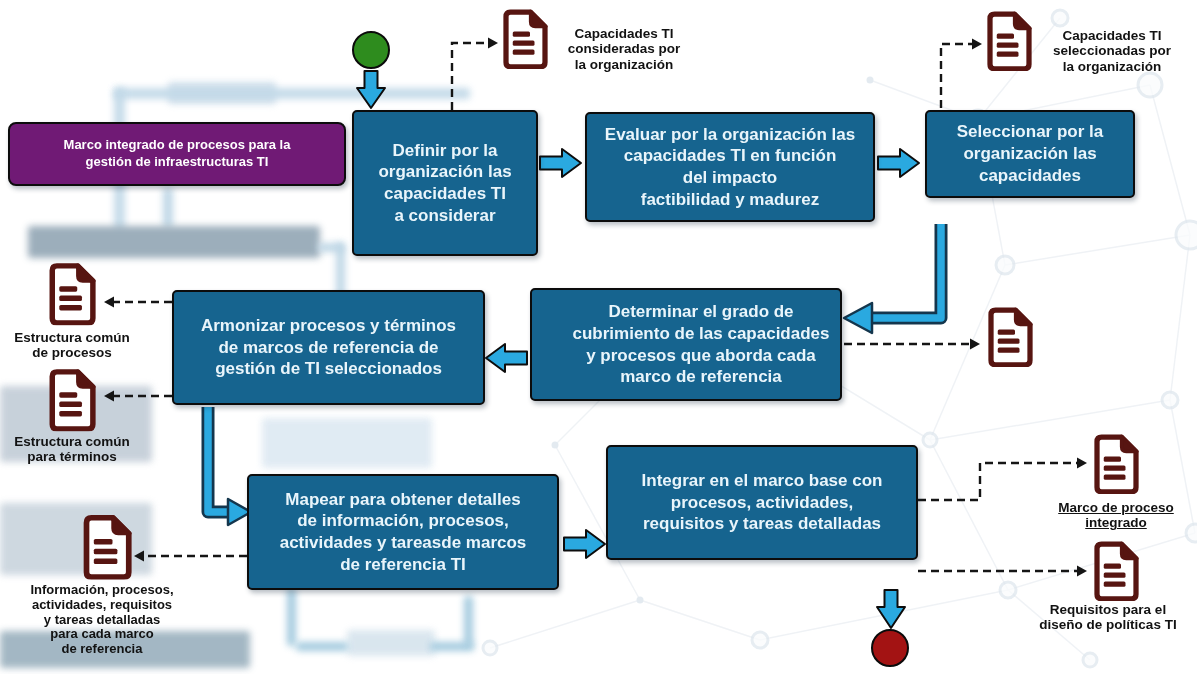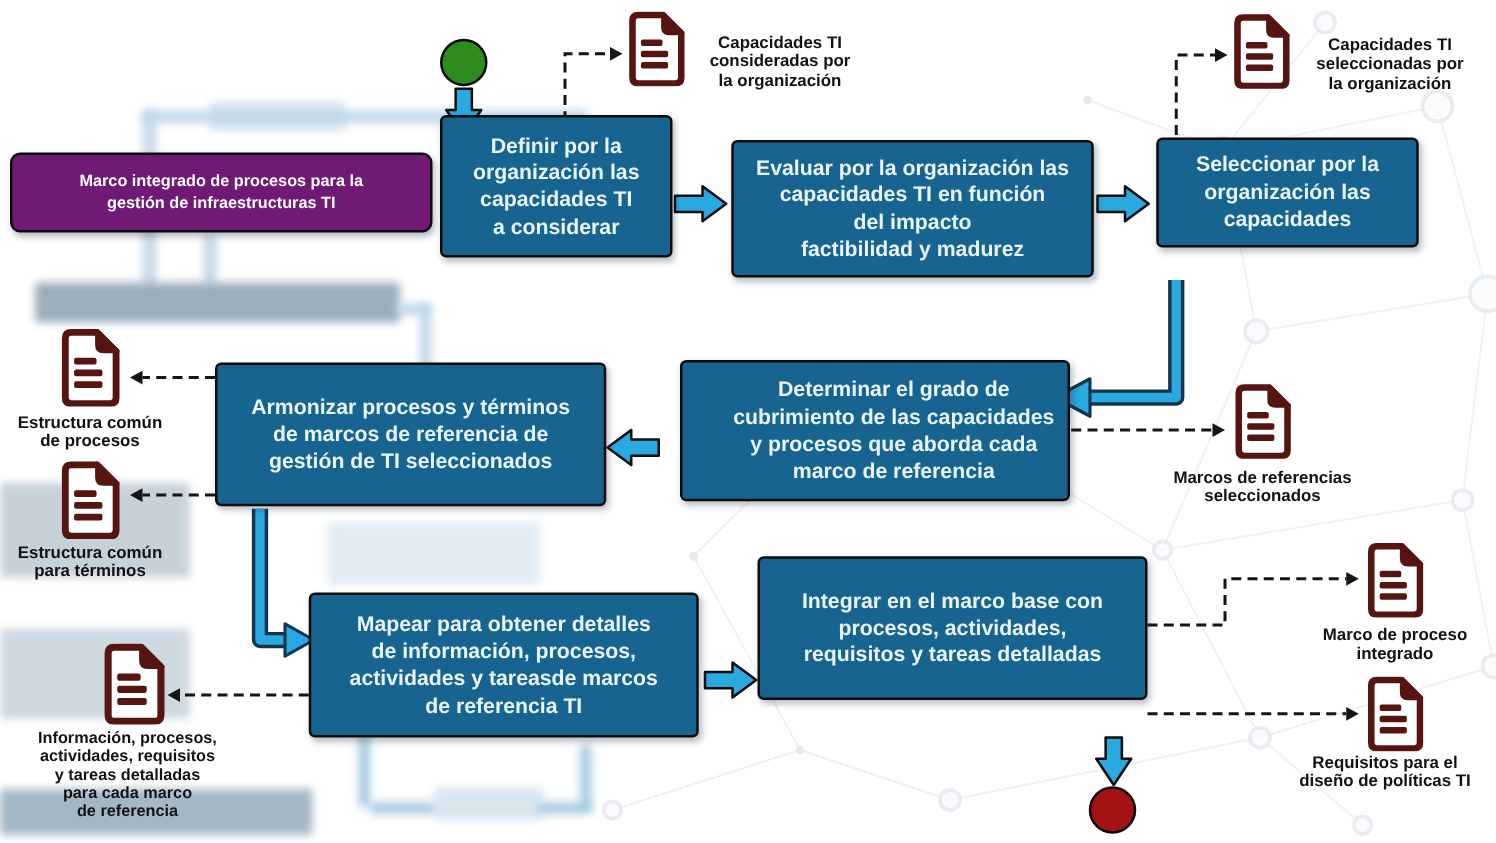--- a/index.html
+++ b/index.html
@@ -161,7 +161,7 @@
 gestión de infraestructuras TI</span>
   </div>
 
-  <div class="box" style="left:352px;top:92px;width:186px;height:114px;">
+  <div class="box" style="left:352px;top:110px;width:186px;height:146px;">
     <span>Definir por la
 organización las
 capacidades TI

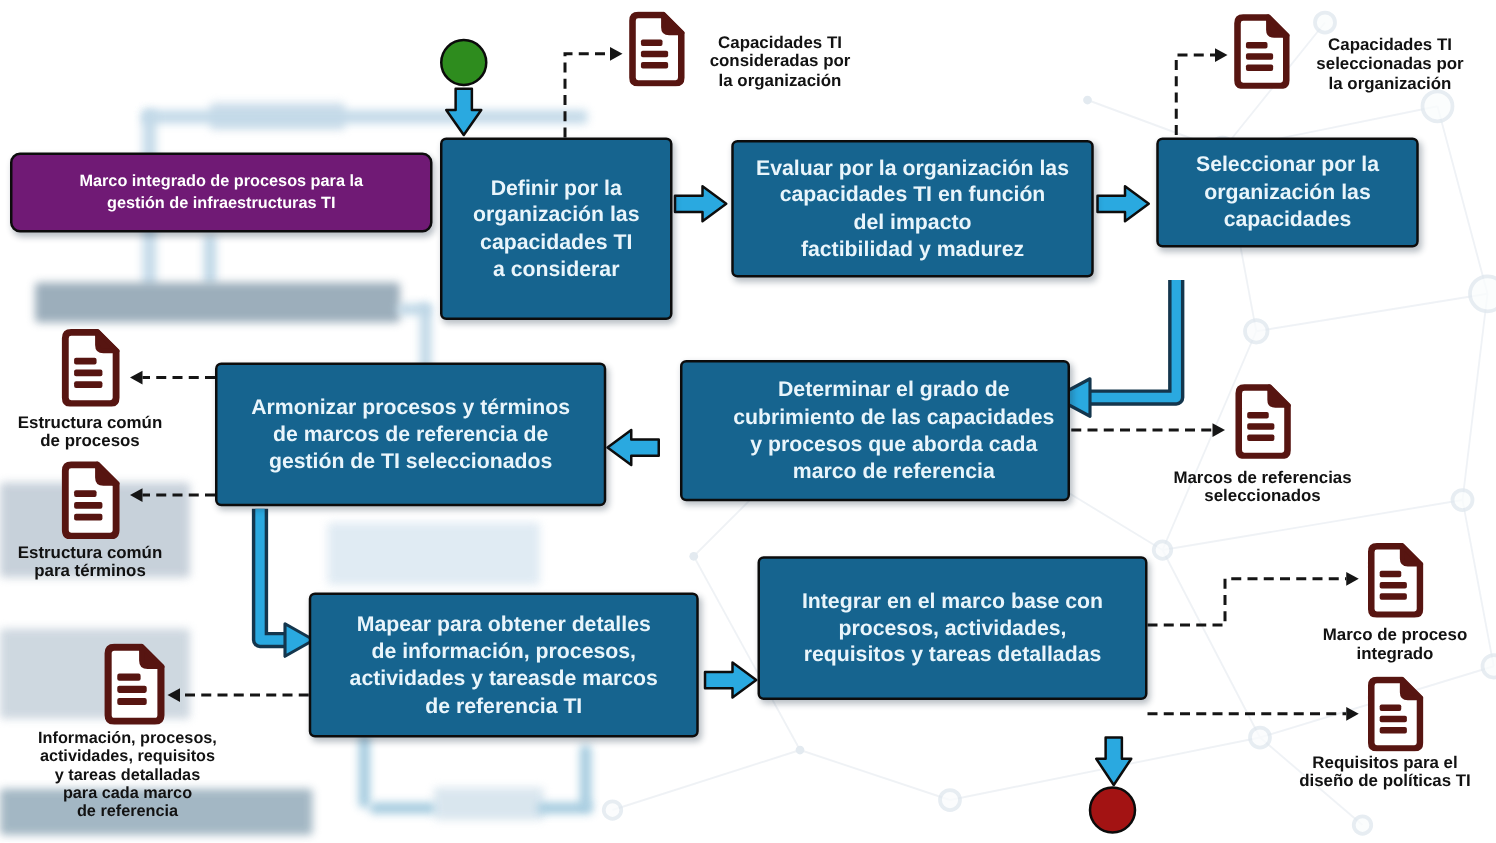--- a/index.html
+++ b/index.html
@@ -178,7 +178,7 @@
 organización las
 capacidades</span>
   </div>
-  <div class="box" style="left:544px;top:288px;width:312px;height:113px;padding-left:34px;">
+  <div class="box" style="left:530px;top:288px;width:312px;height:113px;padding-left:34px;">
     <span>Determinar el grado de
 cubrimiento de las capacidades
 y procesos que aborda cada

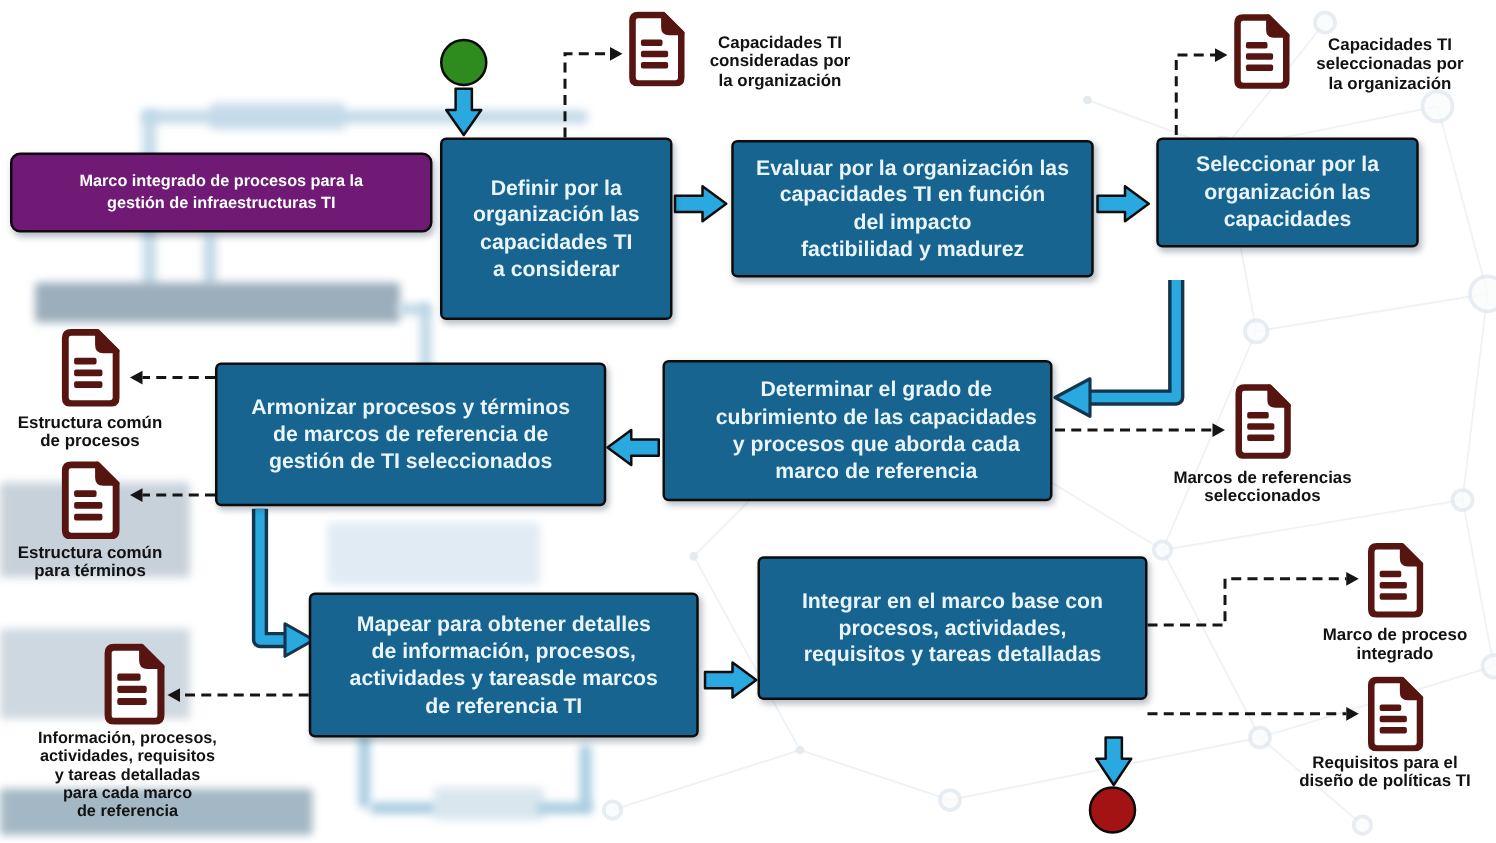--- a/index.html
+++ b/index.html
@@ -232,8 +232,6 @@
   <div class="doc-label" style="left:1028px;top:28px;width:168px;">Capacidades TI
 seleccionadas por
 la organización</div>
-  <div class="doc-label" style="left:918px;top:374px;width:184px;">Marcos de referencias
-seleccionados</div>
   <div class="doc-label" style="left:-2px;top:330px;width:148px;">Estructura común
 de procesos</div>
   <div class="doc-label" style="left:-2px;top:434px;width:148px;">Estructura común

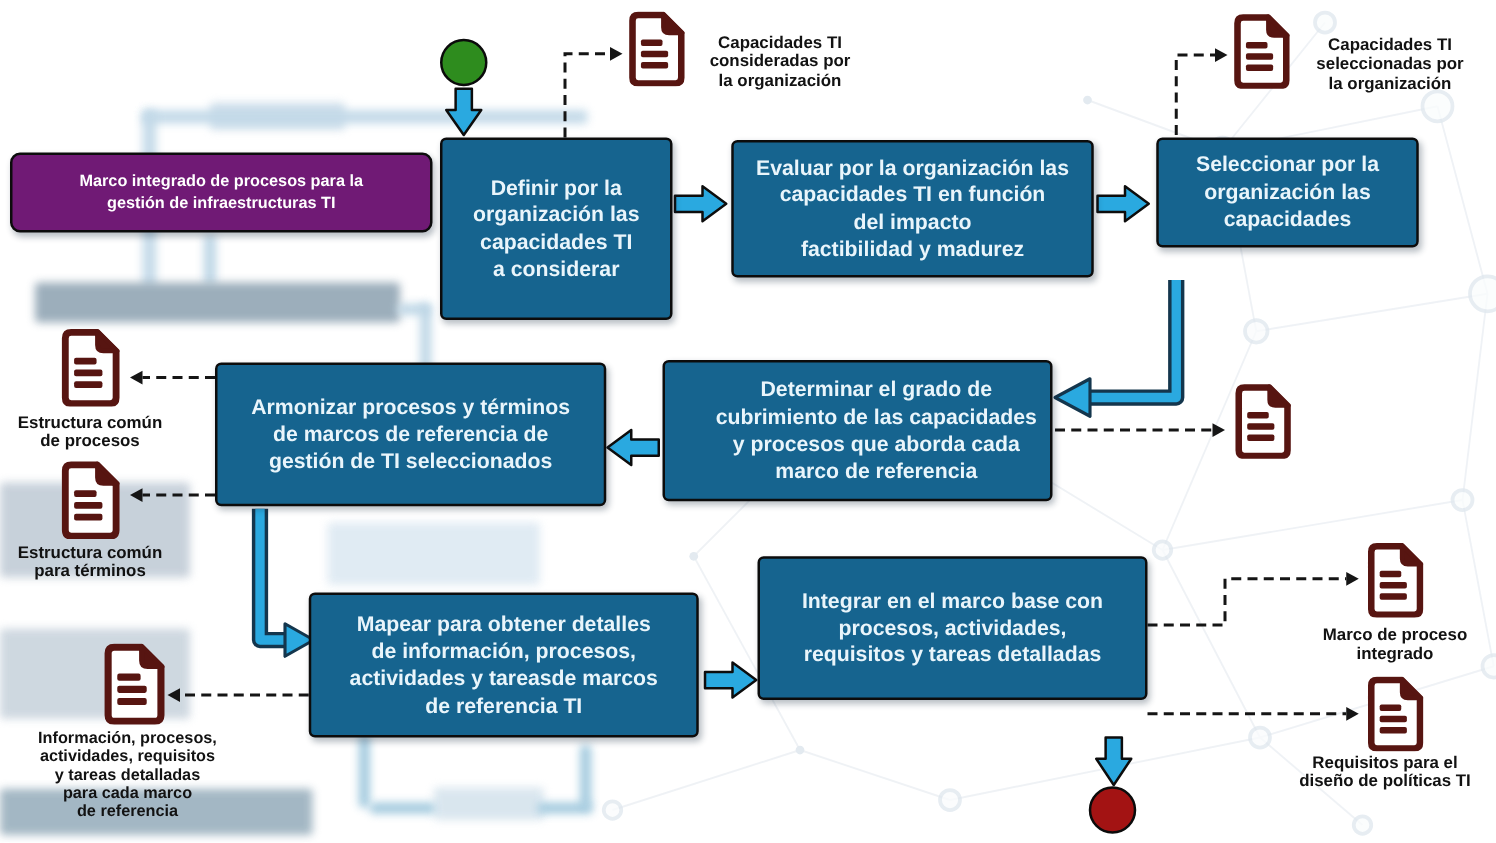--- a/index.html
+++ b/index.html
@@ -241,7 +241,7 @@
 y tareas detalladas
 para cada marco
 de referencia</div>
-  <div class="doc-label" style="left:1036px;top:500px;width:160px;">Marco de proceso
+  <div class="doc-label" style="left:1036px;top:500px;width:160px;text-decoration:underline;">Marco de proceso
 integrado</div>
   <div class="doc-label" style="left:1018px;top:602px;width:180px;">Requisitos para el
 diseño de políticas TI</div>

